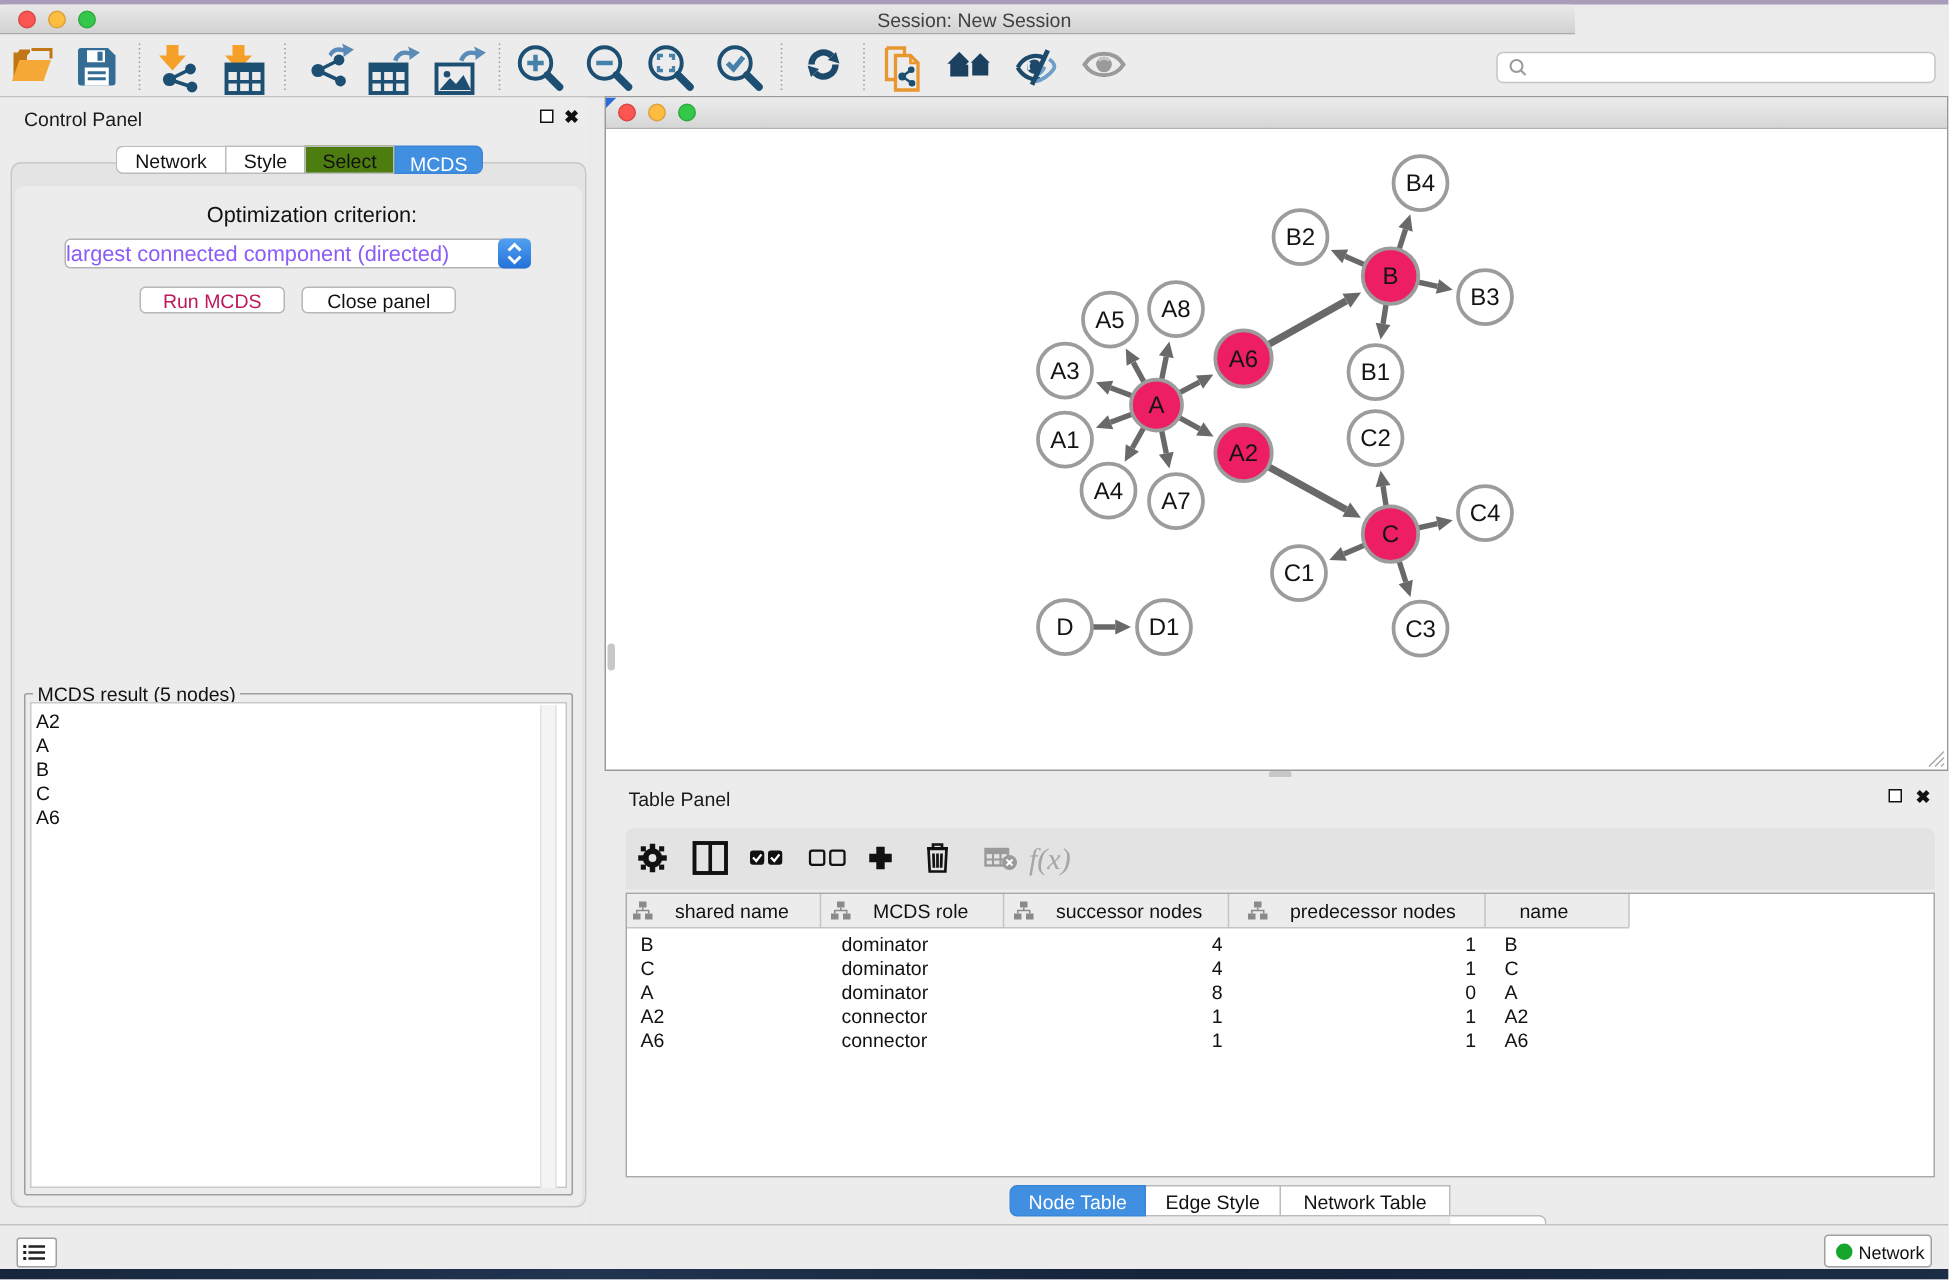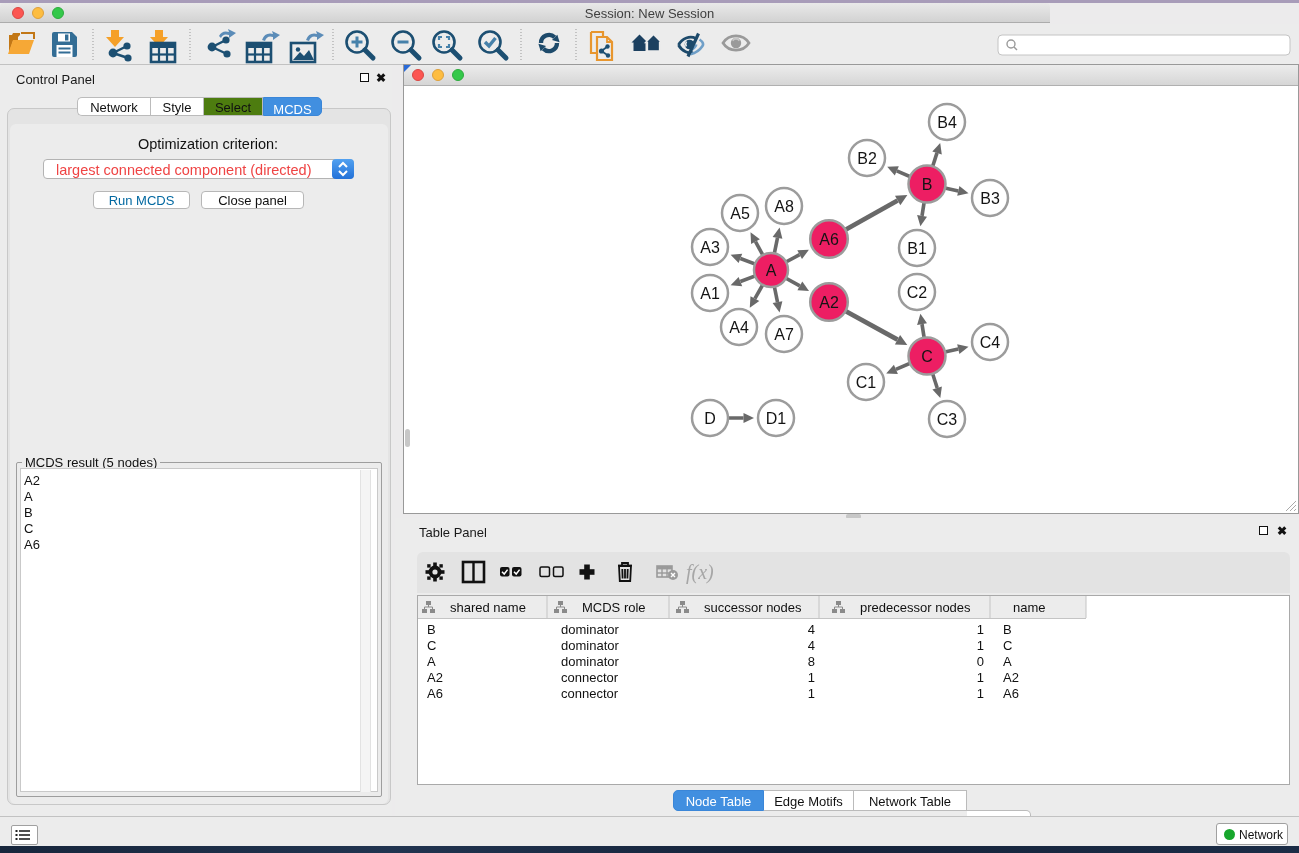--- a/index.html
+++ b/index.html
@@ -177,7 +177,7 @@
   </div>
   <div class="abs" style="left:0;top:71px;width:392px;text-align:center;font-size:14.5px;color:#111;margin-left:12px;">Optimization criterion:</div>
   <div class="abs" style="left:43px;top:94px;width:311px;height:20px;background:#fff;border:1px solid #b3b3b3;border-radius:4px;">
-    <div class="abs" style="left:12px;top:2px;font-size:14.5px;color:#ef4444;">largest connected component (directed)</div>
+    <div class="abs" style="left:0;top:2px;font-size:14.5px;color:#8b5cf6;">largest connected component (directed)</div>
     <div class="abs" style="right:-1px;top:-1px;width:22px;height:20px;border-radius:4px;background:linear-gradient(#52a1f0,#2271d8);">
       <svg width="22" height="20">
           <path d="M7 8 L11 4 L15 8" fill="none" stroke="#fff" stroke-width="2"></path>

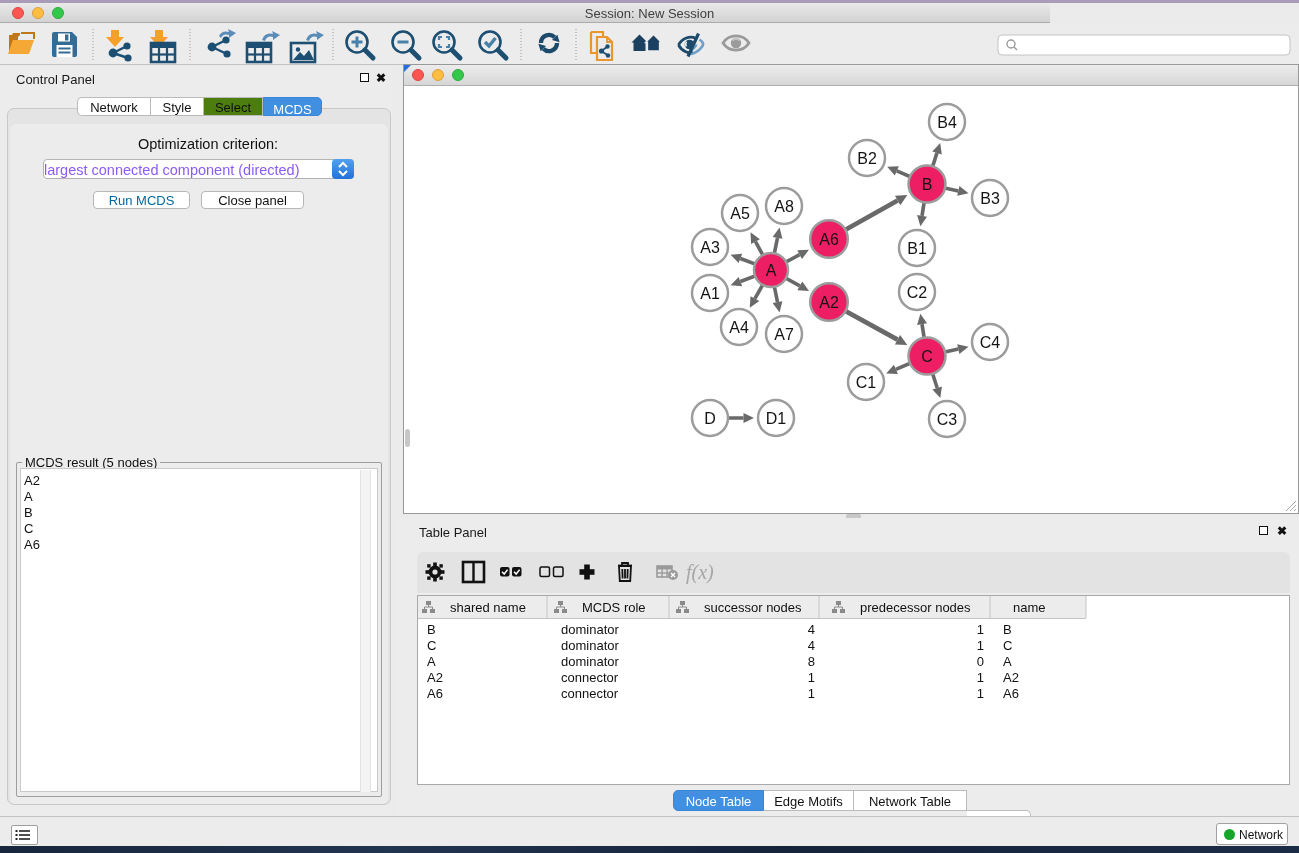--- a/index.html
+++ b/index.html
@@ -185,7 +185,7 @@
         </svg>
     </div>
   </div>
-  <div class="abs" style="left:93px;top:126px;width:97px;height:18px;background:#fff;border:1px solid #b7b7b7;border-radius:4px;text-align:center;font-size:13px;color:#0369a1;line-height:17px;">Run MCDS</div>
+  <div class="abs" style="left:93px;top:126px;width:97px;height:18px;background:#fff;border:1px solid #b7b7b7;border-radius:4px;text-align:center;font-size:13px;color:#be185d;line-height:17px;">Run MCDS</div>
   <div class="abs" style="left:201px;top:126px;width:103px;height:18px;background:#fff;border:1px solid #b7b7b7;border-radius:4px;text-align:center;font-size:13px;color:#111;line-height:17px;">Close panel</div>
   <div class="abs" style="left:16px;top:397px;width:366px;height:335px;border:1px solid #9e9e9e;border-radius:2px;"></div>
   <div class="abs" style="left:22px;top:390px;background:#ececec;padding:0 3px;font-size:13px;color:#111;">MCDS result (5 nodes)</div>

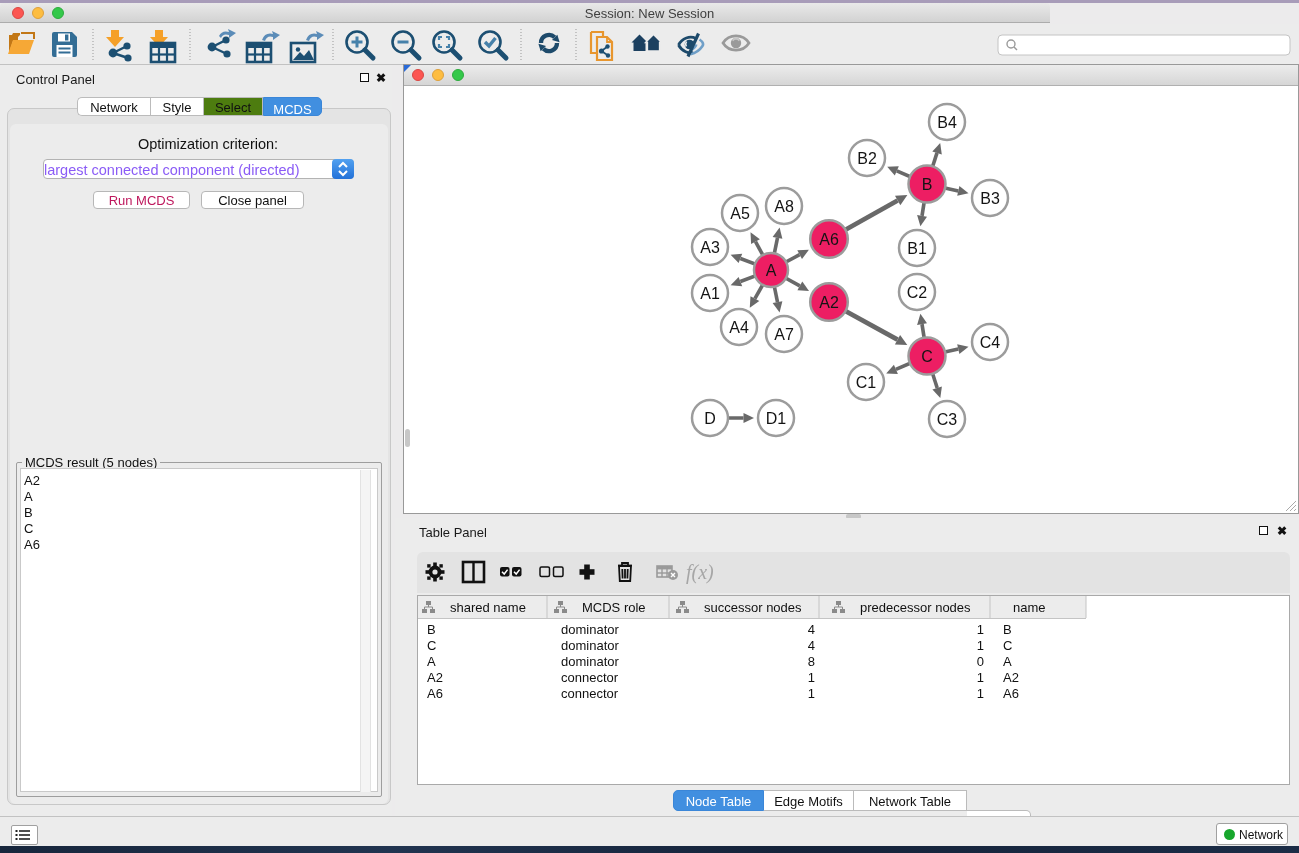--- a/index.html
+++ b/index.html
@@ -427,7 +427,7 @@
   </div>
   <div class="abs" style="left:278px;top:272px;height:21px;display:flex;font-size:13px;text-align:center;">
     <div style="border:1px solid #3a86d8;border-radius:5px 0 0 5px;background:#418fe0;width:91px;padding-top:3px;color:#fff;">Node Table</div>
-    <div style="border:1px solid #bbb;border-left:none;background:#fff;width:90px;padding-top:3px;color:#111;">Edge Motifs</div>
+    <div style="border:1px solid #bbb;border-left:none;background:#fff;width:90px;padding-top:3px;color:#111;">Edge Style</div>
     <div style="border:1px solid #bbb;border-left:none;background:#fff;width:113px;padding-top:3px;color:#111;">Network Table</div>
     <div style="border:1px solid #bbb;border-left:none;border-radius:0 5px 5px 0;background:#fff;width:64px;padding-top:21px;color:#701a75;margin-top:20px;">Motifs</div>
   </div>

